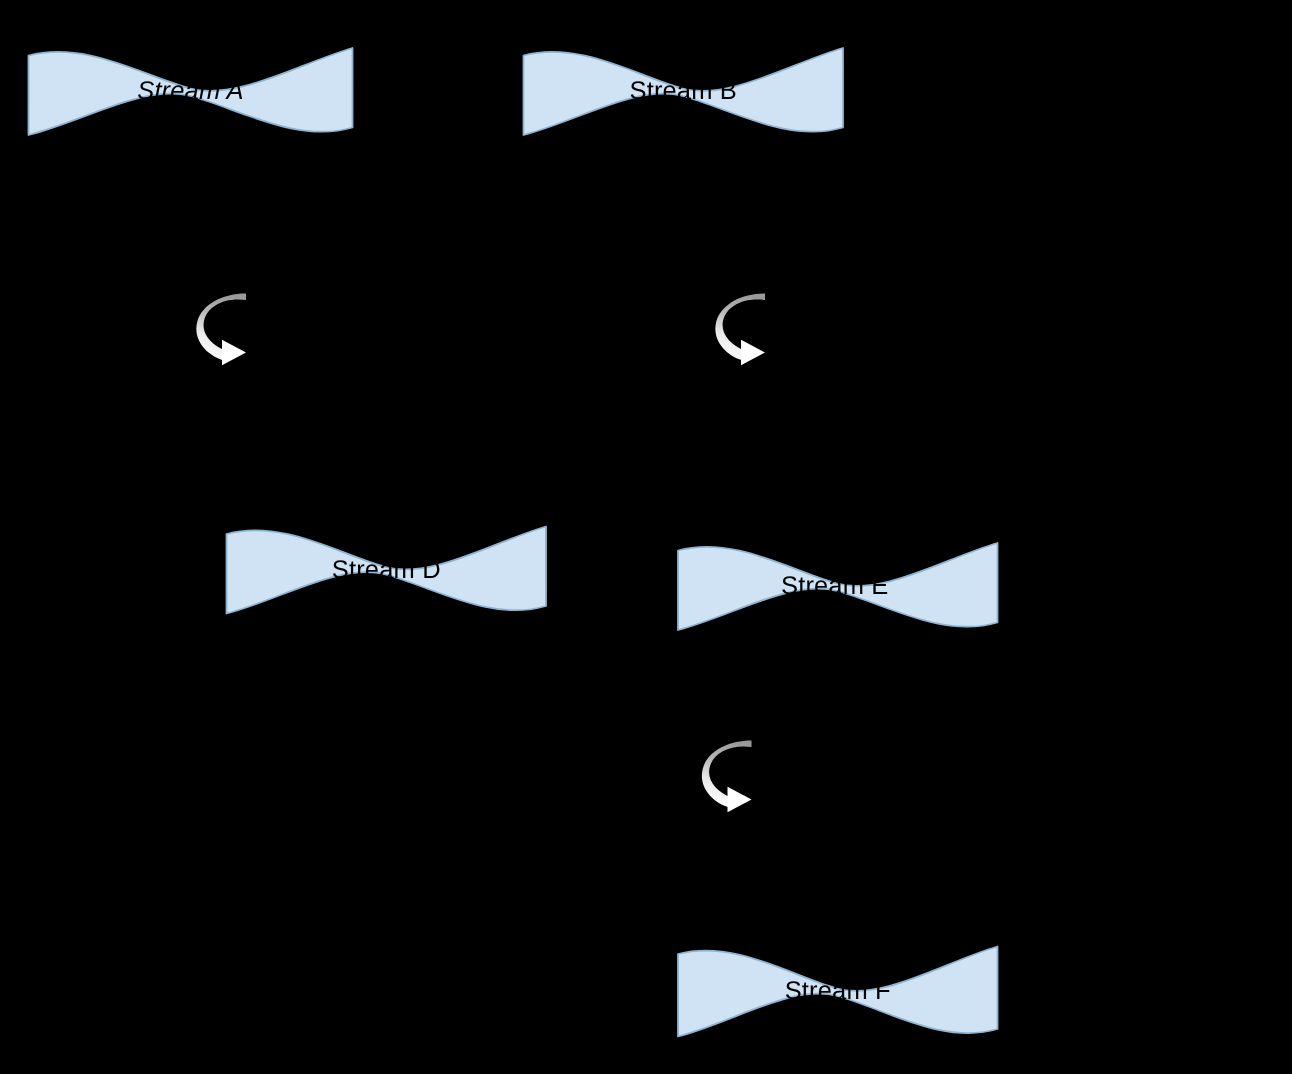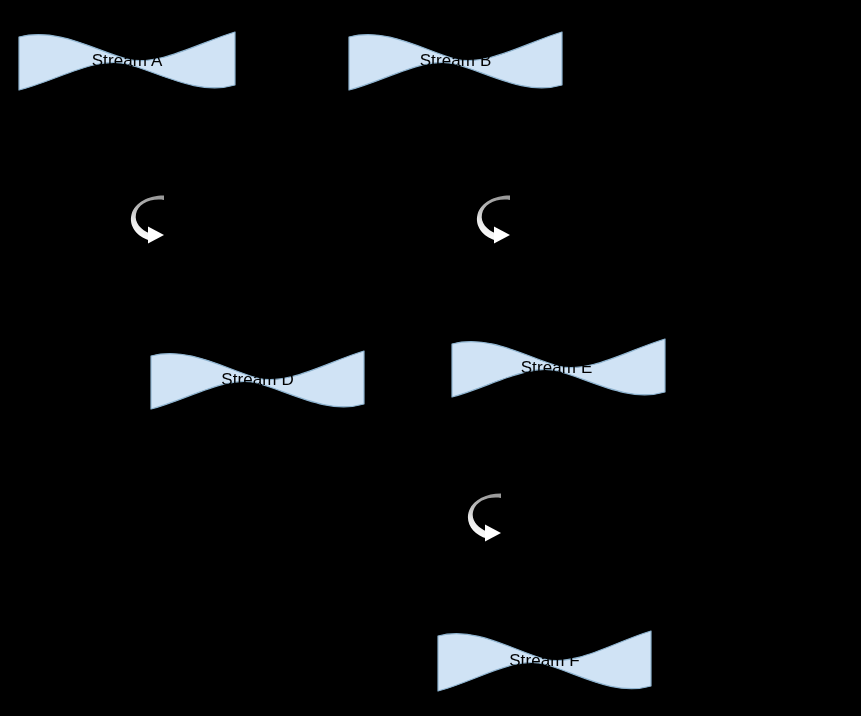--- a/index.html
+++ b/index.html
@@ -56,7 +56,7 @@
 
 <div id="canvas" style="background: rgb(0, 0, 0);">
 
-  <div class="banner" id="banner-0" style="left: 18px; top: 29px; width: 218px; height: 64px;">
+  <div class="banner" id="banner-0" style="left: 18px; top: 29px; width: 218px; height: 64px; font-style: italic;">
     <svg width="218" height="64" viewBox="0 0 218 64" preserveAspectRatio="none">
       <path class="banner-path" d="M 1,8 C 40,-2 78,22 109,30 C 140,38 180,14 217,3 L 217,56 C 180,67 140,43 109,35 C 78,27 40,51 1,61 Z" fill="#d0e3f5" stroke="#8fb4d0" stroke-width="1.2" stroke-linejoin="round"></path>
     </svg>

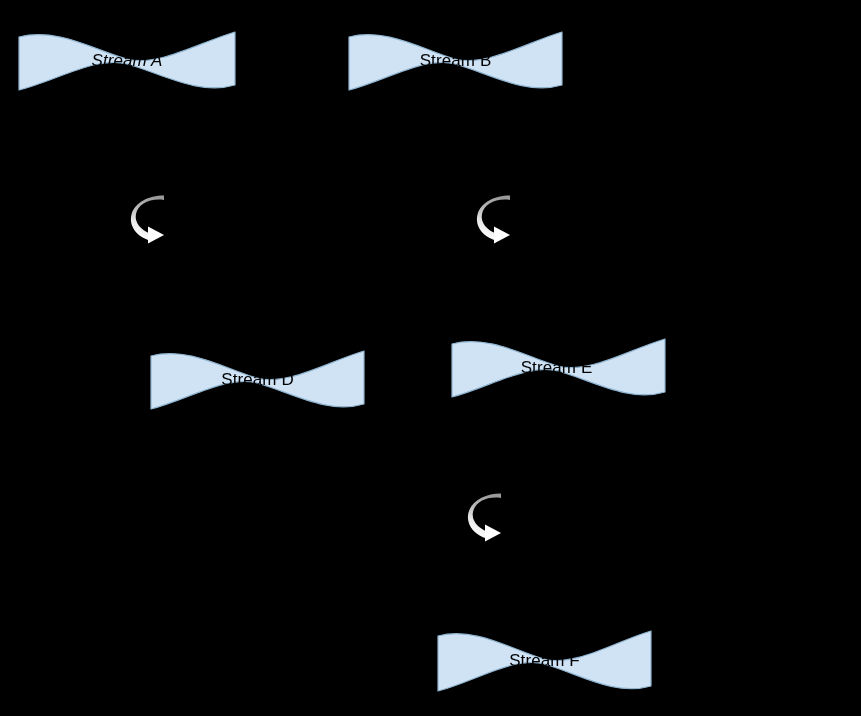--- a/index.html
+++ b/index.html
@@ -78,7 +78,7 @@
     <div class="banner-label" style="color: rgb(0, 0, 0);">Stream D</div>
   </div>
 
-  <div class="banner" id="banner-4" style="left: 451px; top: 336px; width: 211px; height: 64px;">
+  <div class="banner" id="banner-4" style="left: 451px; top: 359px; width: 211px; height: 64px;">
     <svg width="215" height="64" viewBox="0 0 215 64" preserveAspectRatio="none">
       <path class="banner-path" d="M 1,8 C 39,-2 77,22 107,30 C 138,38 177,14 214,3 L 214,56 C 177,67 138,43 107,35 C 77,27 39,51 1,61 Z" fill="#d0e3f5" stroke="#8fb4d0" stroke-width="1.2" stroke-linejoin="round"></path>
     </svg>

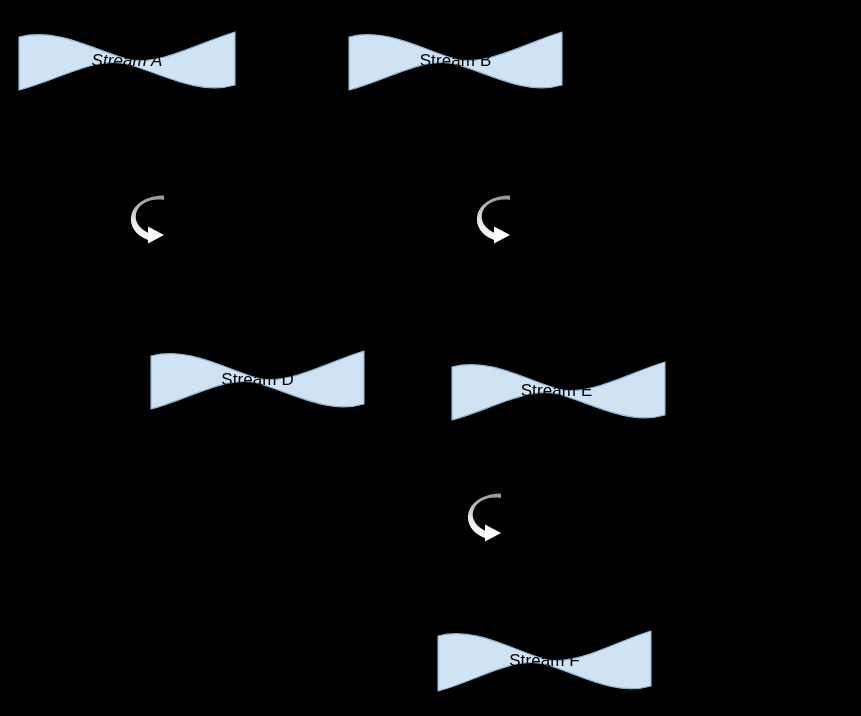--- a/index.html
+++ b/index.html
@@ -85,7 +85,7 @@
     <div class="banner-label" style="color: rgb(0, 0, 0);">Stream E</div>
   </div>
 
-  <div class="banner" id="banner-5" style="left: 437px; top: 628px; width: 215px; height: 66px;">
+  <div class="banner" id="banner-5" style="left: 451px; top: 628px; width: 215px; height: 66px;">
     <svg width="215" height="66" viewBox="0 0 215 66" preserveAspectRatio="none">
       <path class="banner-path" d="M 1,8 C 39,-2 77,23 107,31 C 138,39 177,14 214,3 L 214,58 C 177,69 138,44 107,36 C 77,28 39,53 1,63 Z" fill="#d0e3f5" stroke="#8fb4d0" stroke-width="1.2" stroke-linejoin="round"></path>
     </svg>

